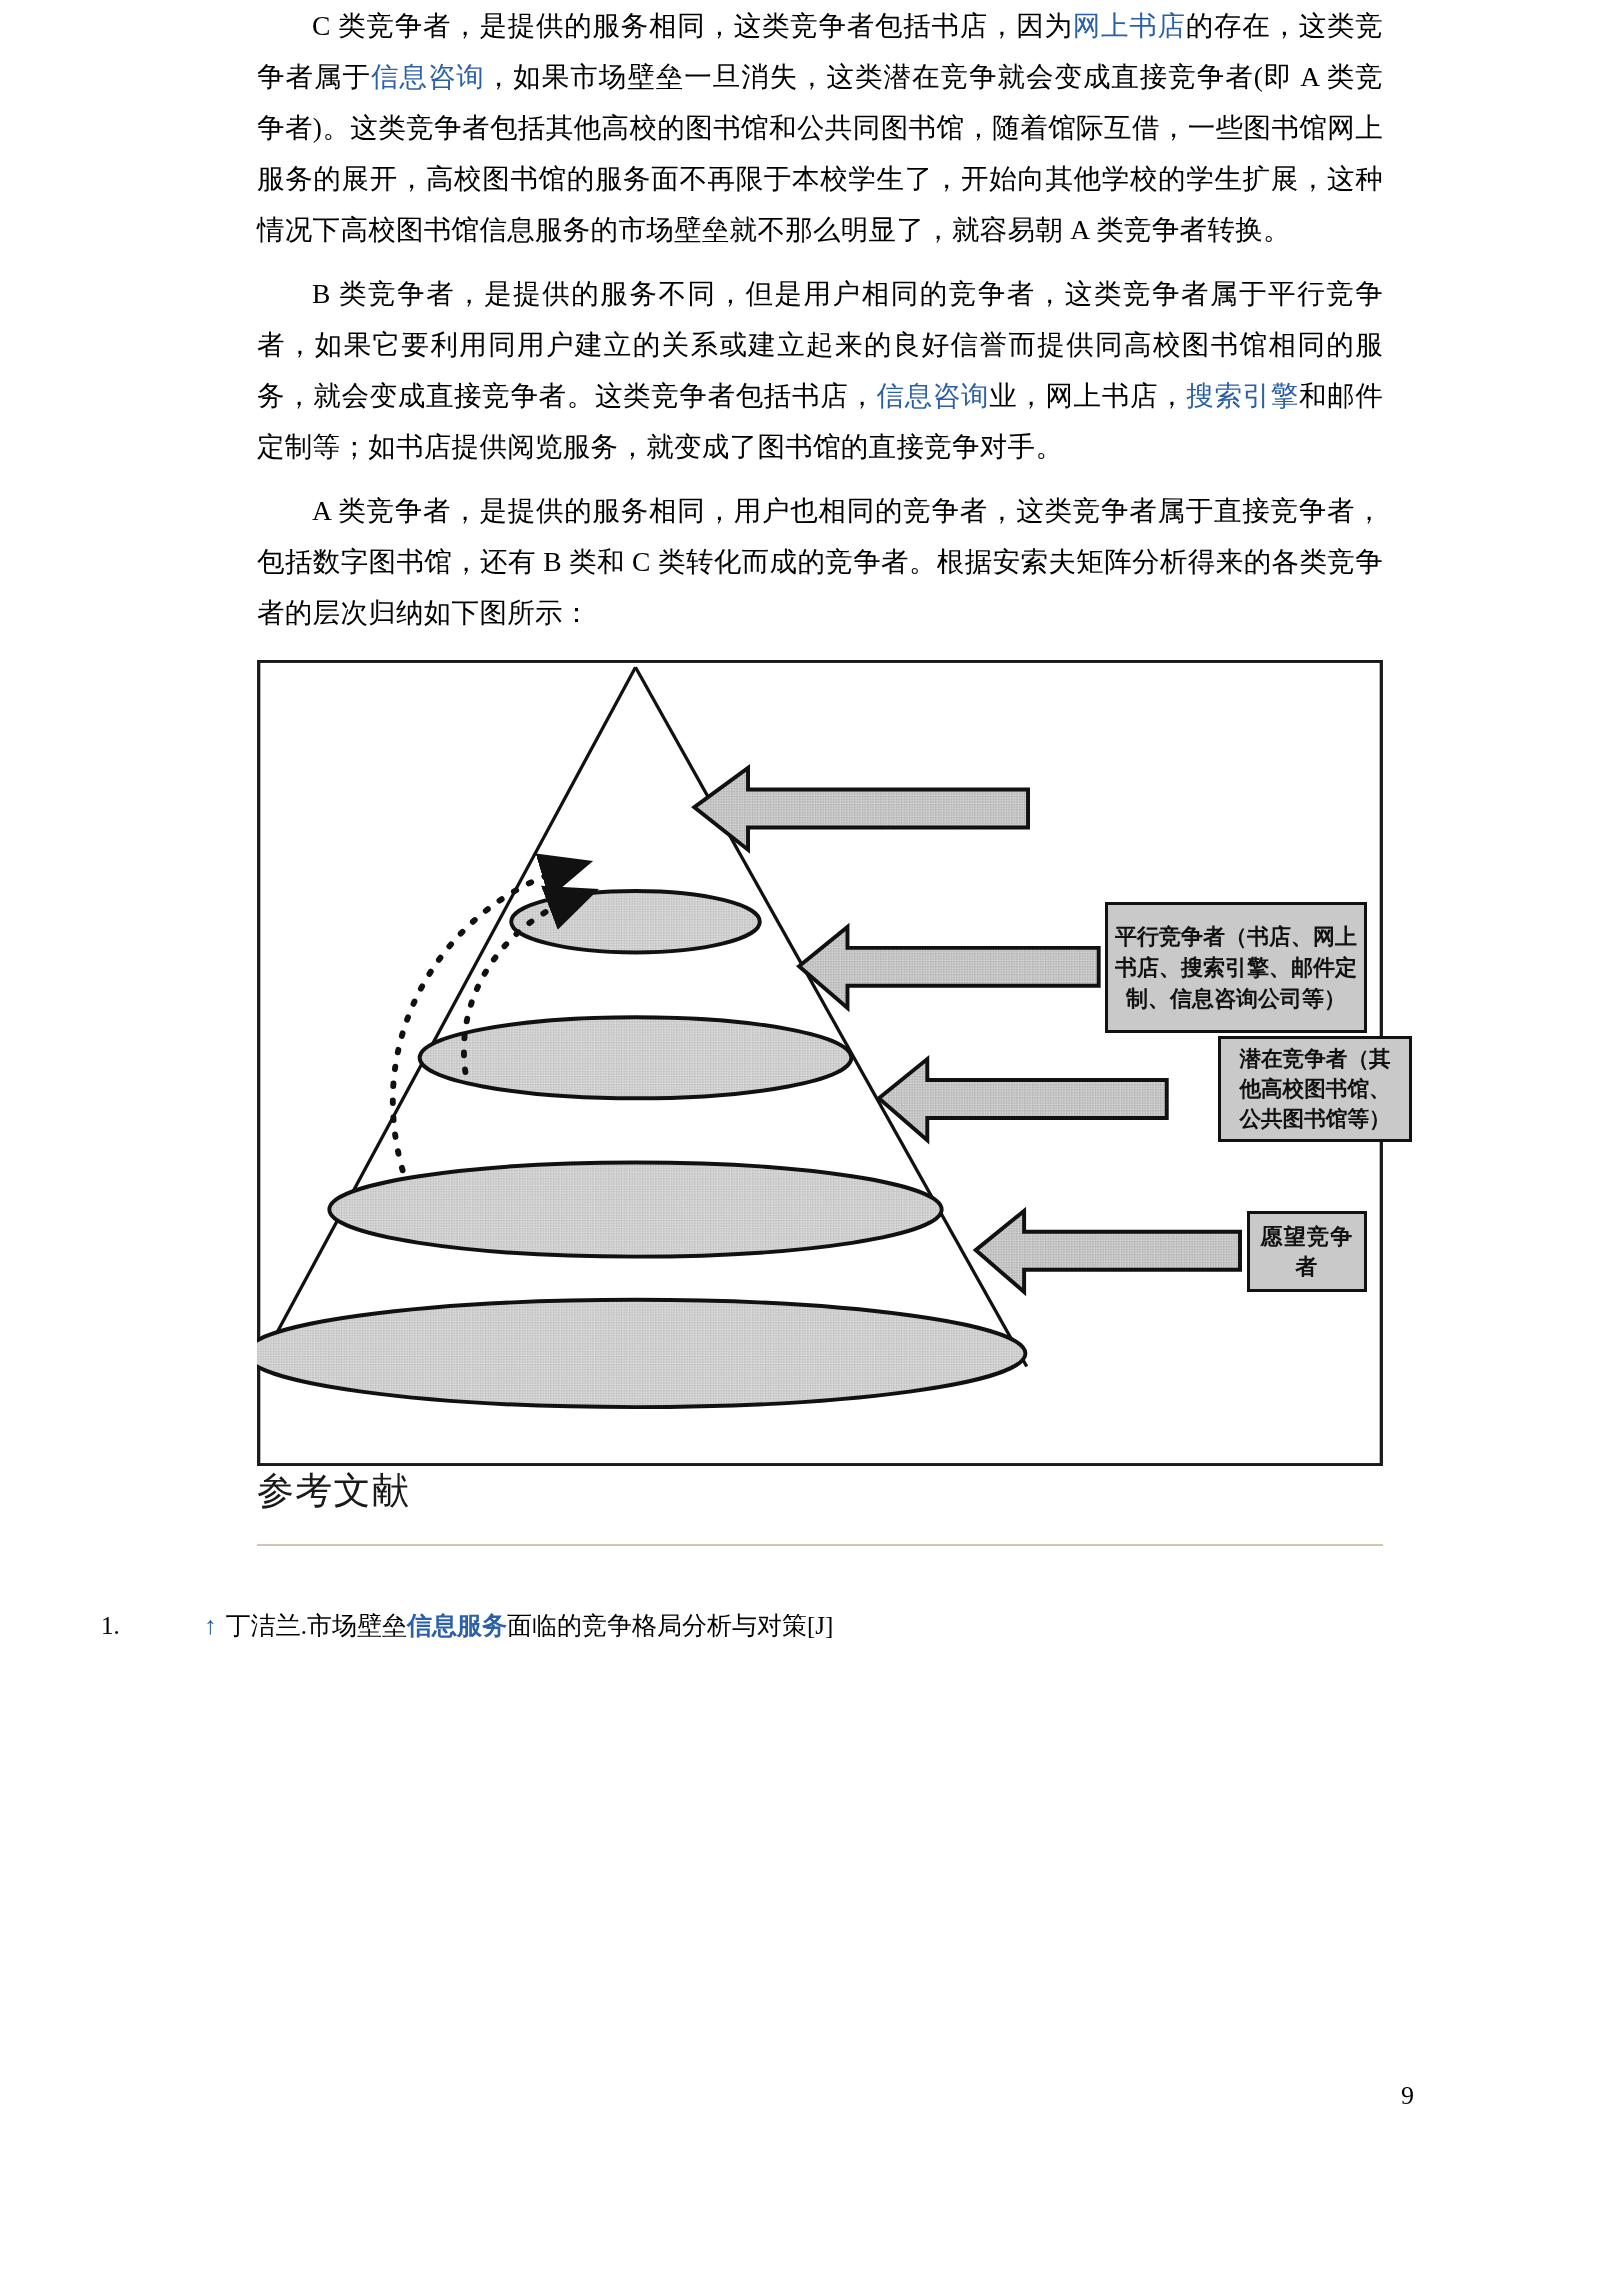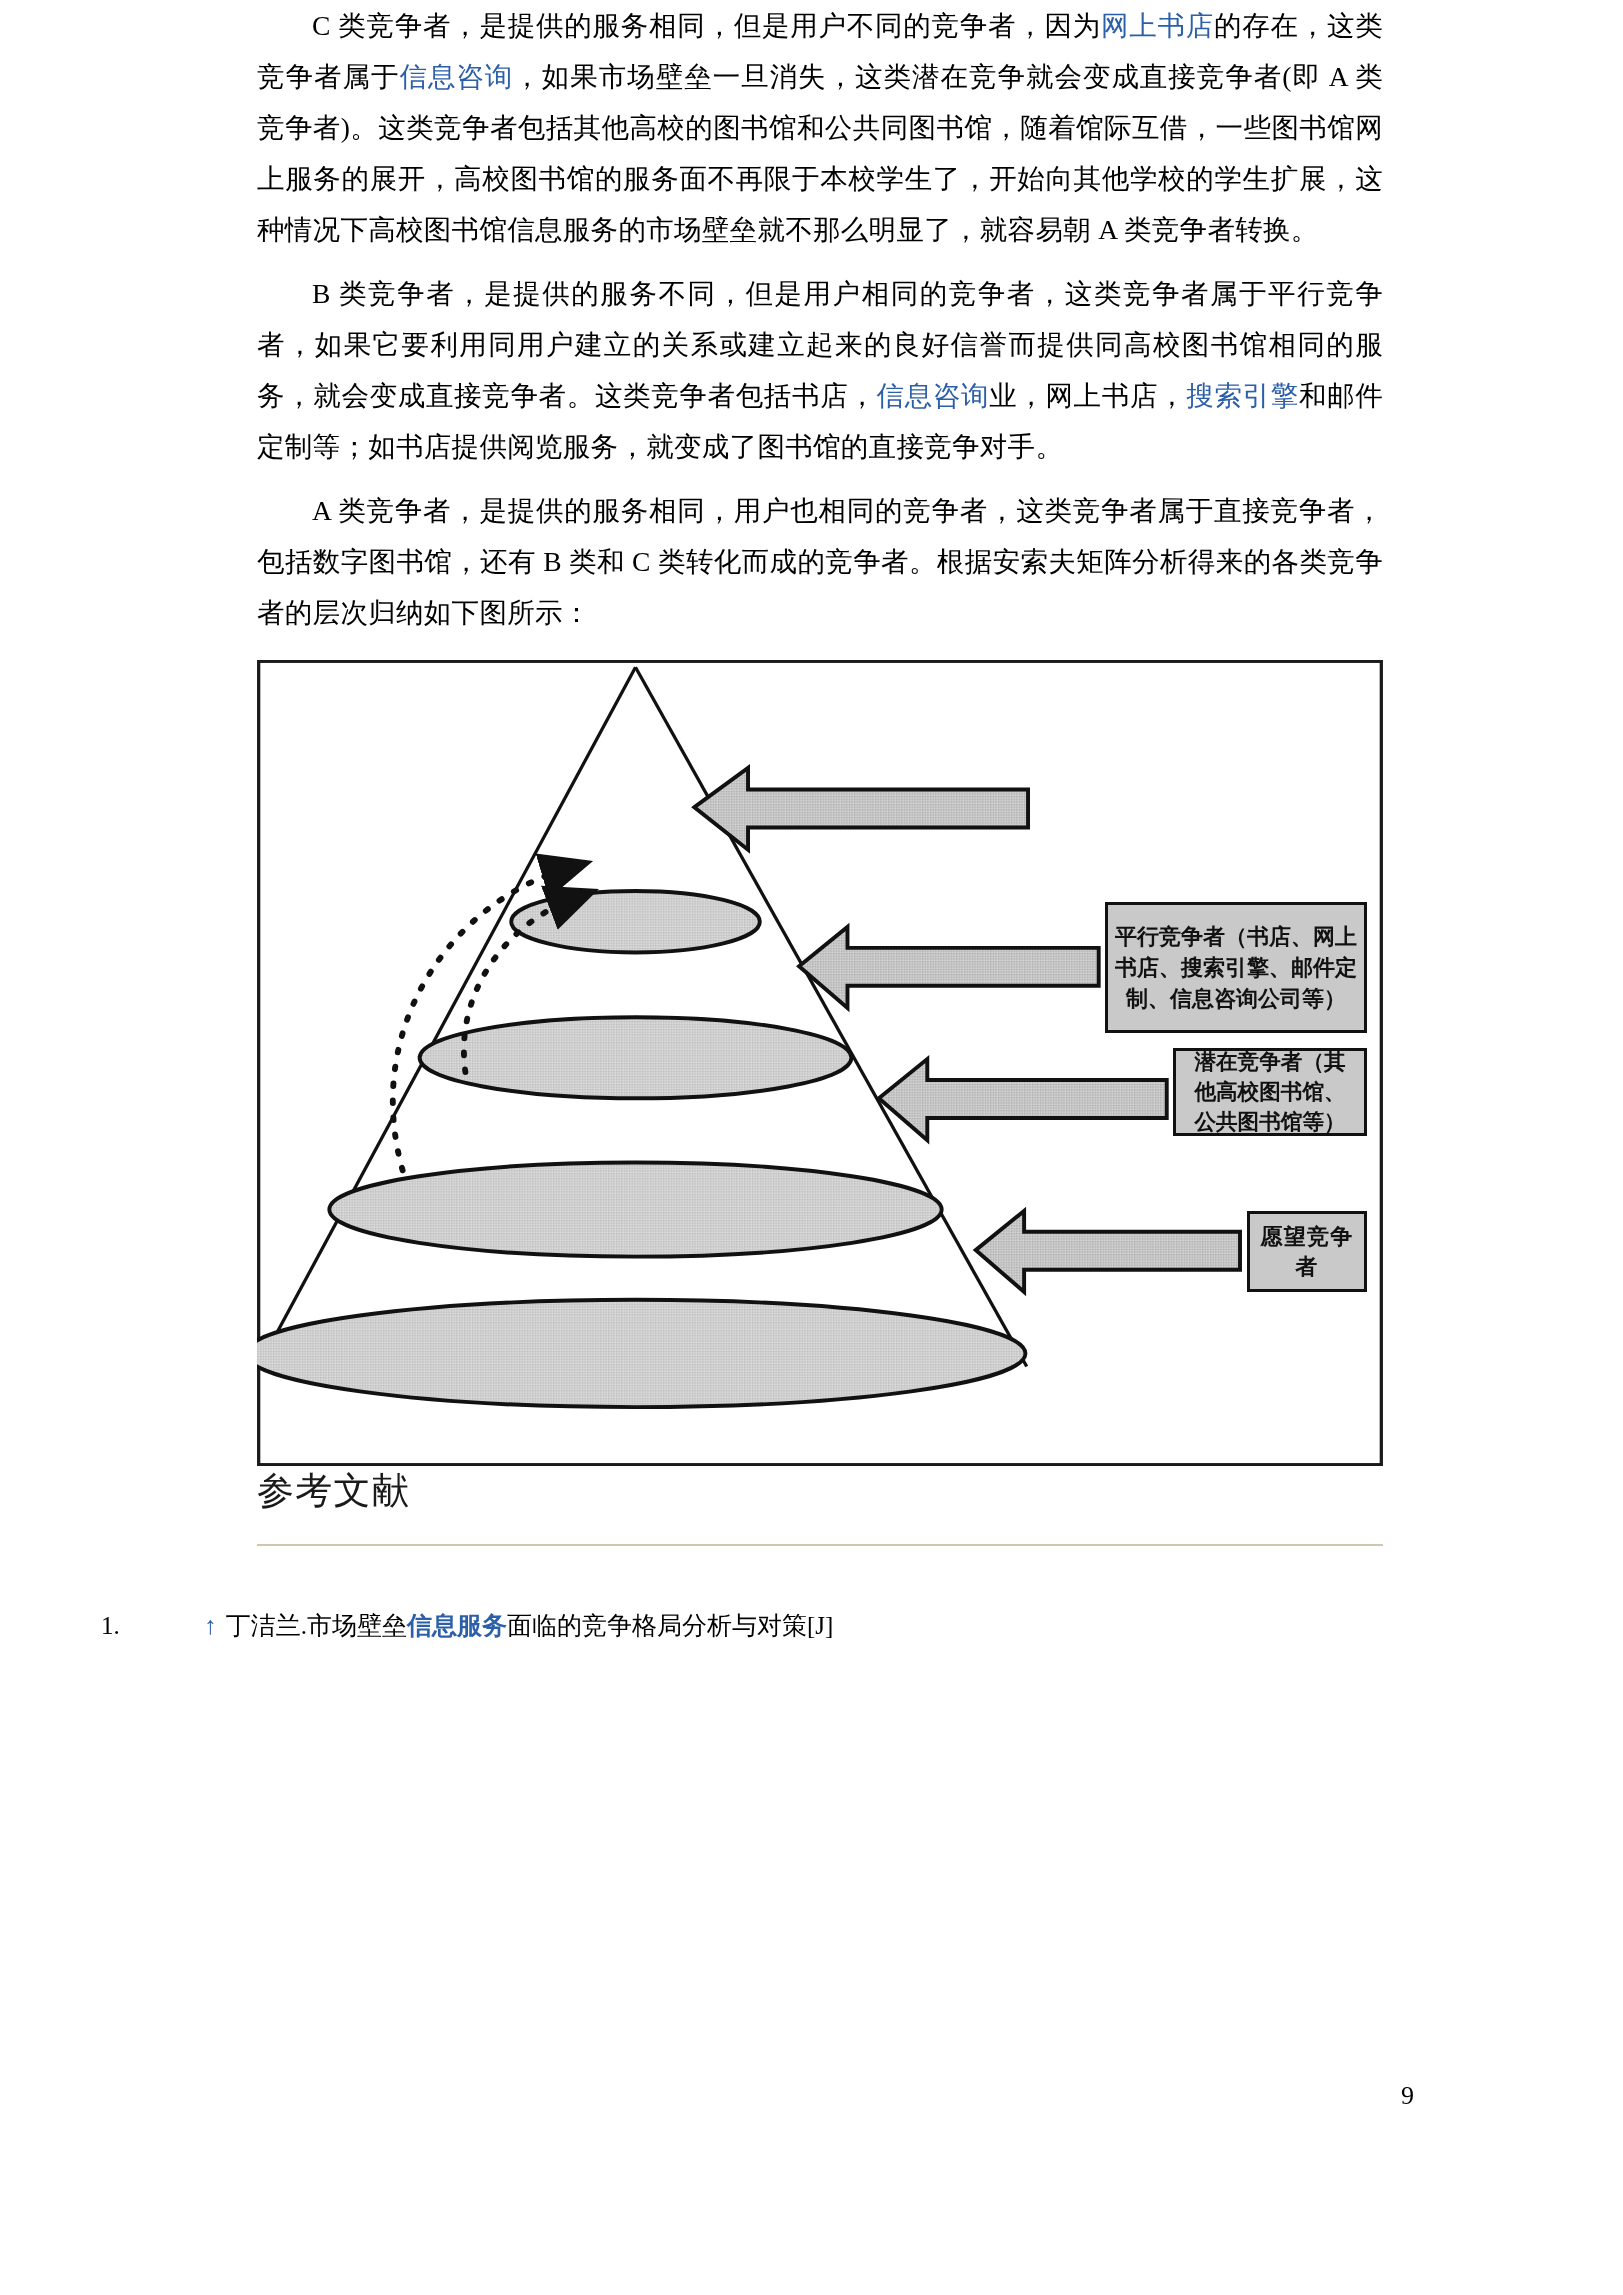--- a/index.html
+++ b/index.html
@@ -115,7 +115,7 @@
 
   <div class="content">
 
-    <p class="para" id="para-c"><span>C 类竞争者，是提供的服务相同，但是用户不同的竞争者，因为</span><span class="lnk">网上书店</span><span>的存在，这类竞争者属于</span><span class="lnk">信息咨询</span><span>，如果市场壁垒一旦消失，这类潜在竞争就会变成直接竞争者(即 A 类竞争者)。这类竞争者包括其他高校的图书馆和公共同图书馆，随着馆际互借，一些图书馆网上服务的展开，高校图书馆的服务面不再限于本校学生了，开始向其他学校的学生扩展，这种情况下高校图书馆信息服务的市场壁垒就不那么明显了，就容易朝 A 类竞争者转换。</span></p>
+    <p class="para" id="para-c"><span>C 类竞争者，是提供的服务相同，这类竞争者包括书店，因为</span><span class="lnk">网上书店</span><span>的存在，这类竞争者属于</span><span class="lnk">信息咨询</span><span>，如果市场壁垒一旦消失，这类潜在竞争就会变成直接竞争者(即 A 类竞争者)。这类竞争者包括其他高校的图书馆和公共同图书馆，随着馆际互借，一些图书馆网上服务的展开，高校图书馆的服务面不再限于本校学生了，开始向其他学校的学生扩展，这种情况下高校图书馆信息服务的市场壁垒就不那么明显了，就容易朝 A 类竞争者转换。</span></p>
 
     <p class="para" id="para-b"><span>B 类竞争者，是提供的服务不同，但是用户相同的竞争者，这类竞争者属于平行竞争者，如果它要利用同用户建立的关系或建立起来的良好信誉而提供同高校图书馆相同的服务，就会变成直接竞争者。这类竞争者包括书店，</span><span class="lnk">信息咨询</span><span>业，网上书店，</span><span class="lnk">搜索引擎</span><span>和邮件定制等；如书店提供阅览服务，就变成了图书馆的直接竞争对手。</span></p>
 

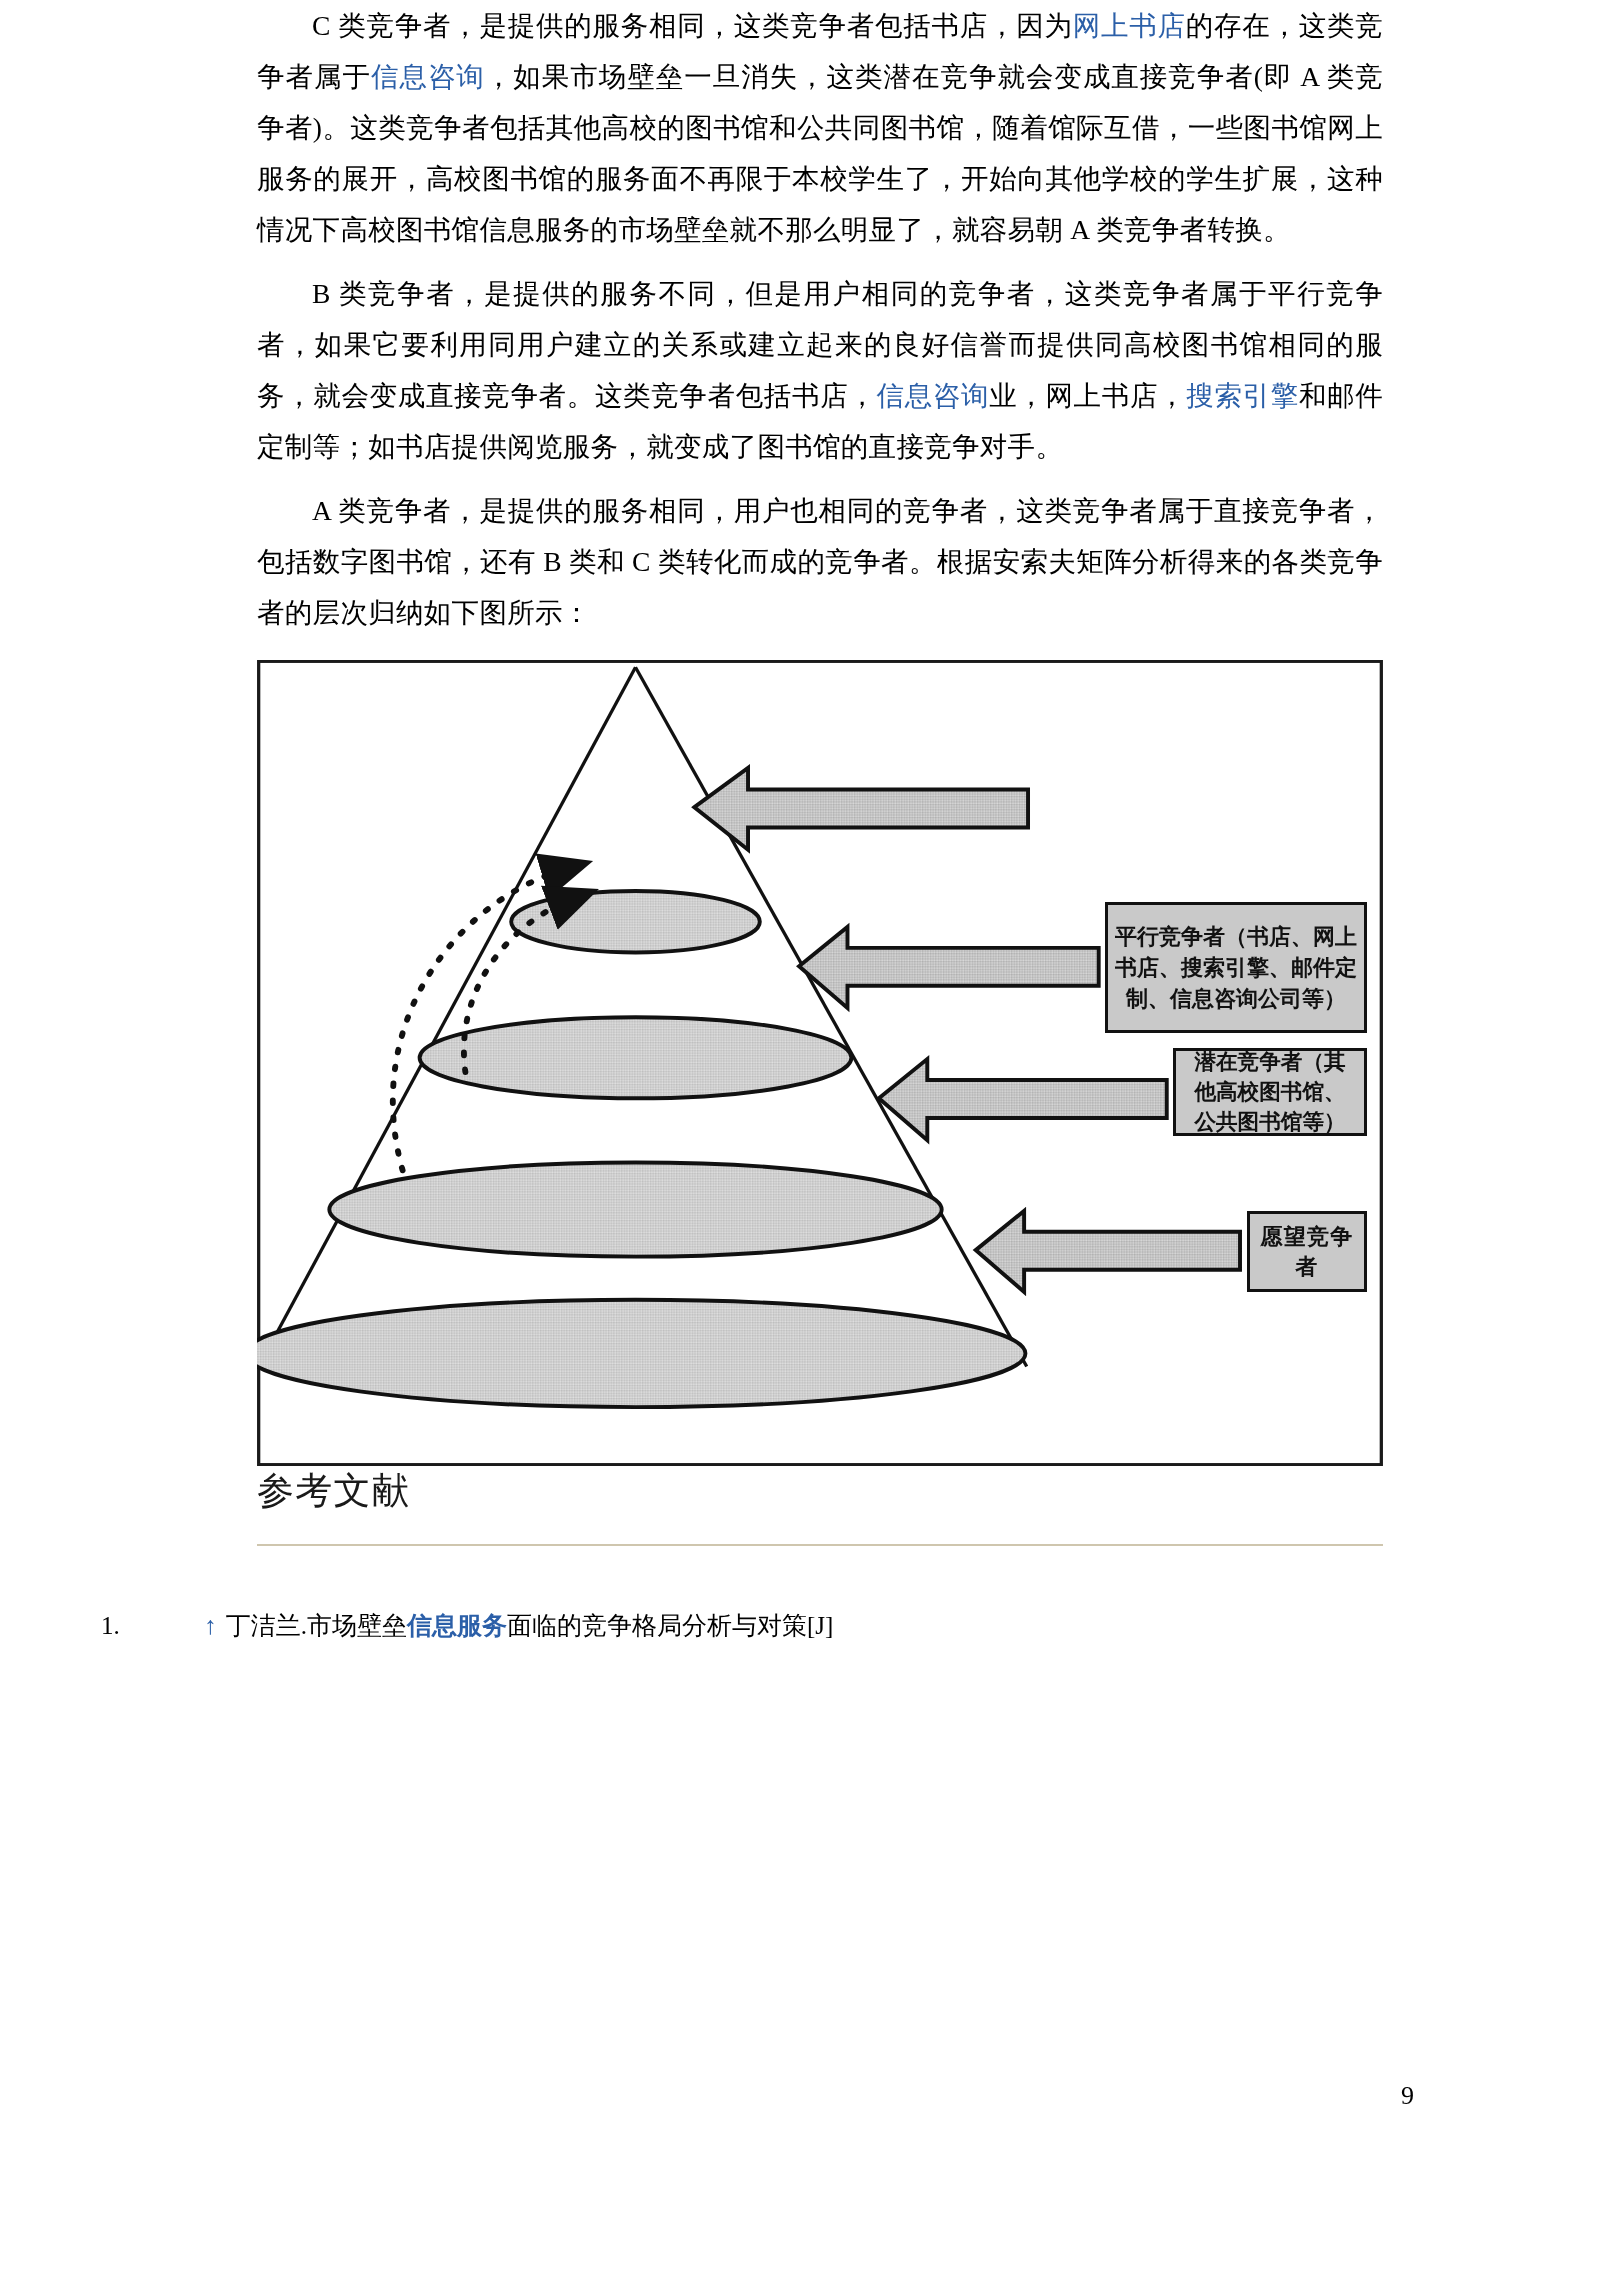--- a/index.html
+++ b/index.html
@@ -189,10 +189,10 @@
                      font-size:22px; line-height:31px; color:#111;">平行竞争者（书店、网上书店、搜索引擎、邮件定制、信息咨询公司等）</span>
       </div>
 
-      <div style="position:absolute; left:916px; top:376px; width:194px; height:88px;
+      <div style="position:absolute; left:961px; top:376px; width:194px; height:106px;
                   background:#c9c9c9; border:3.3px solid #111; box-sizing:border-box;
                   display:flex; align-items:center; justify-content:center; text-align:center;
-                  padding:0 7.9px;margin-top:12px;">
+                  padding:0 7.9px;">
         <span style="font-family:'Liberation Sans','DejaVu Sans',sans-serif; font-weight:bold;
                      font-size:21.6px; line-height:30px; color:#111;">潜在竞争者（其他高校图书馆、公共图书馆等）</span>
       </div>

